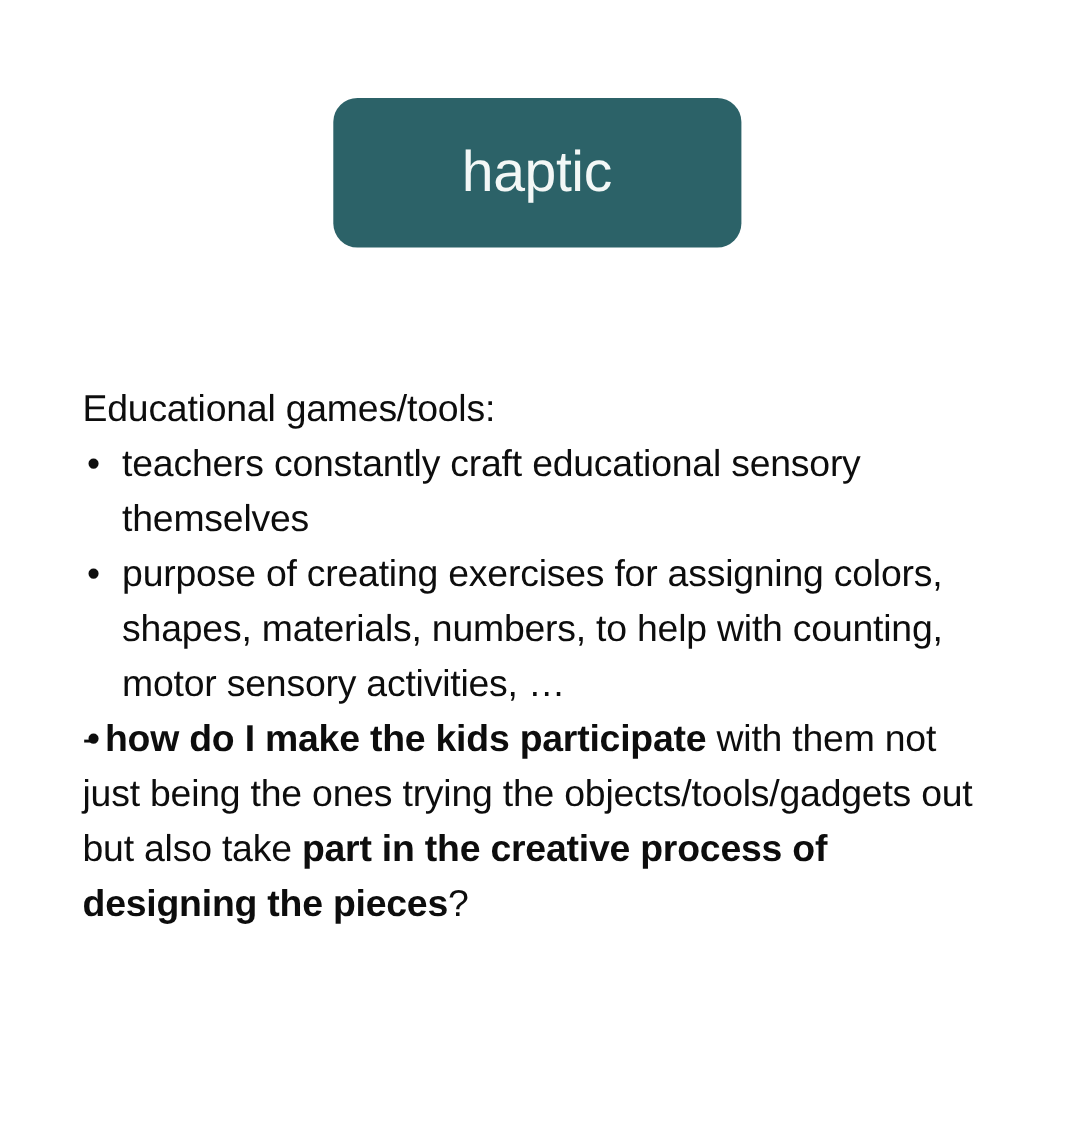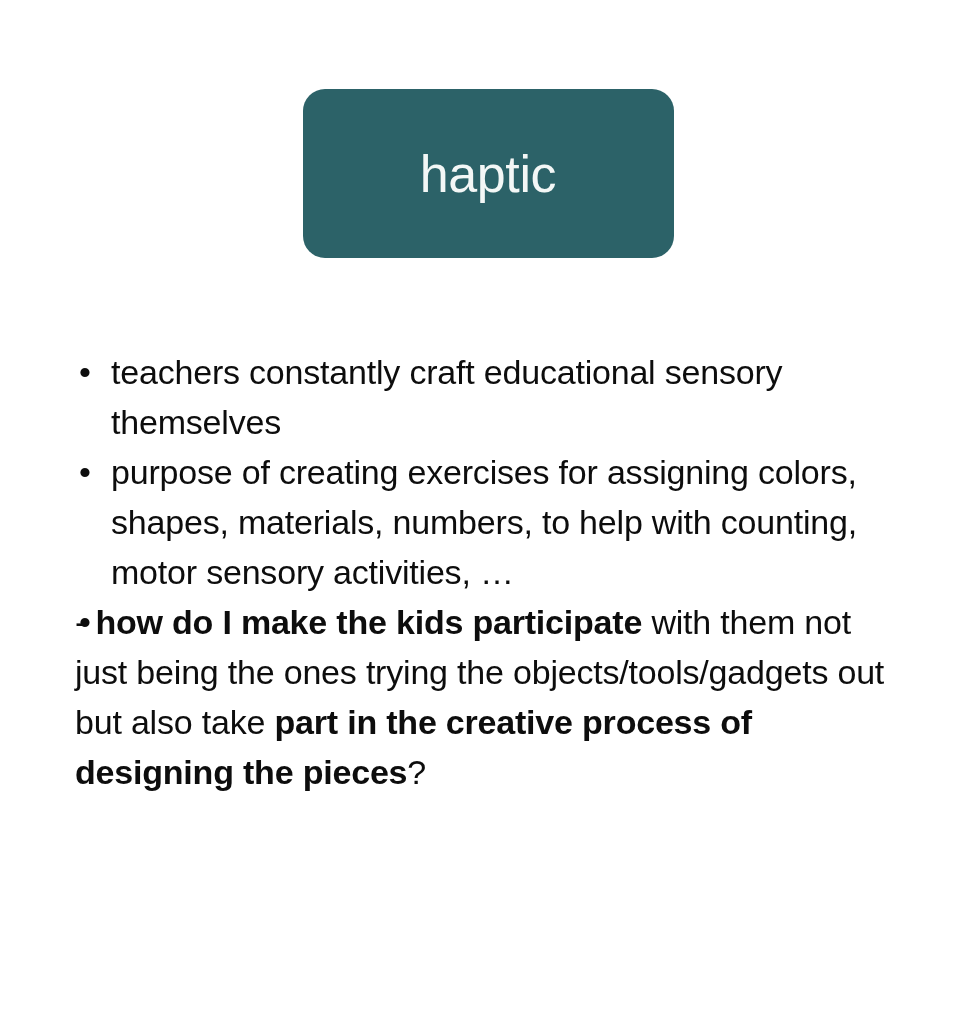--- a/index.html
+++ b/index.html
@@ -33,7 +33,7 @@
   }
   .title-card {
     width: 371px;
-    height: 169px;
+    height: 136px;
     background: #2c6268;
     border-radius: 22px;
     display: flex;

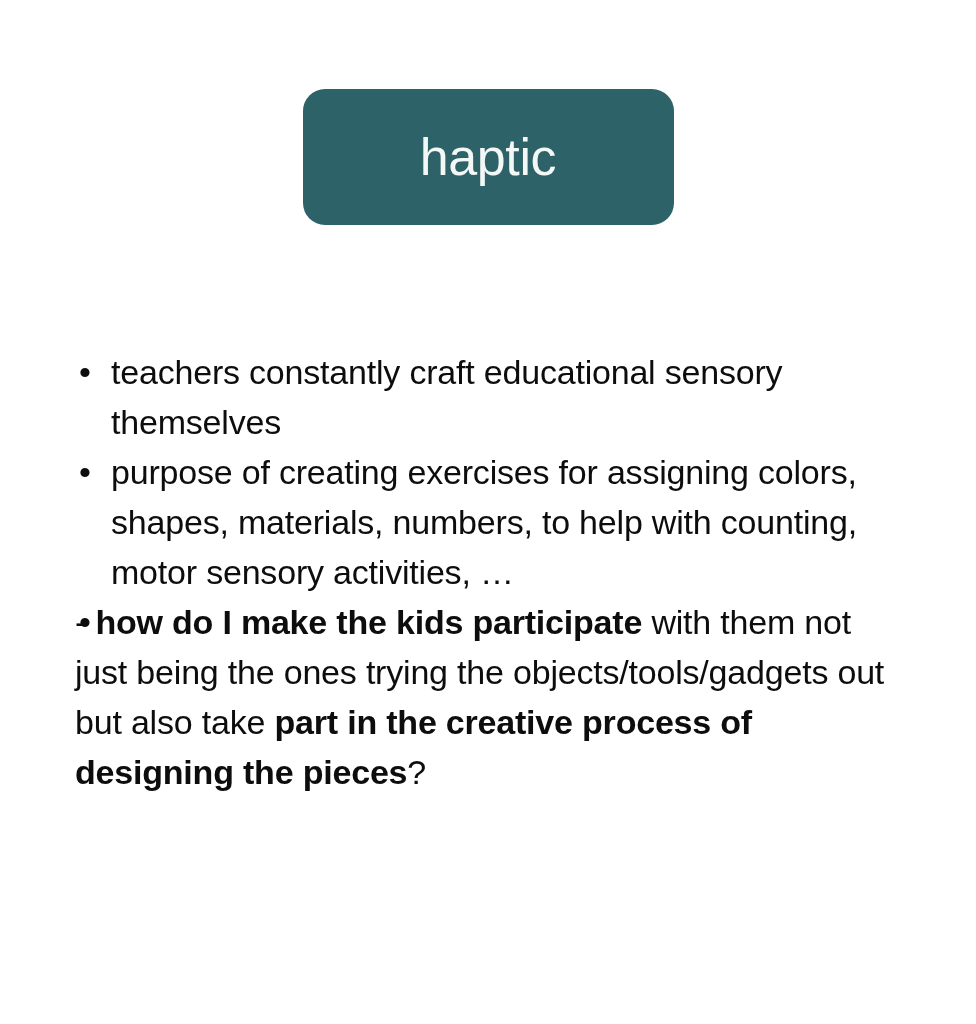--- a/index.html
+++ b/index.html
@@ -108,6 +108,7 @@
 
   <div class="body" style="color: rgb(13, 13, 13);">
 
+    <p class="lead">Educational games/tools:</p>
 
     <ul class="bullets">
       <li>

